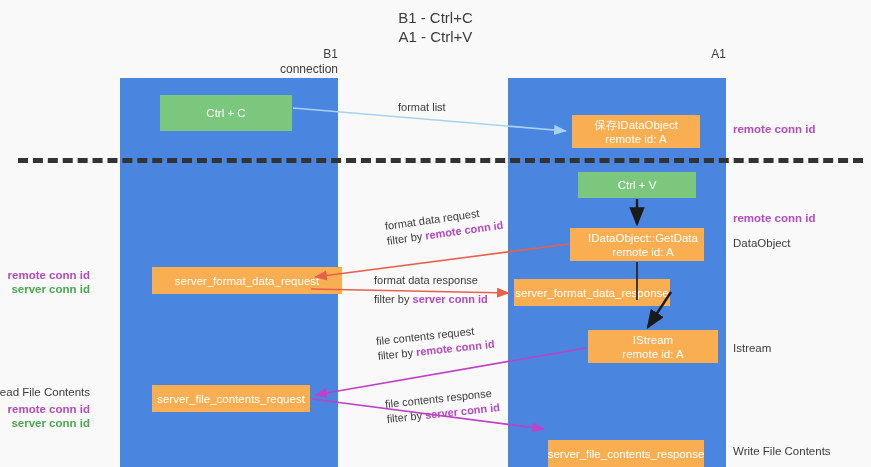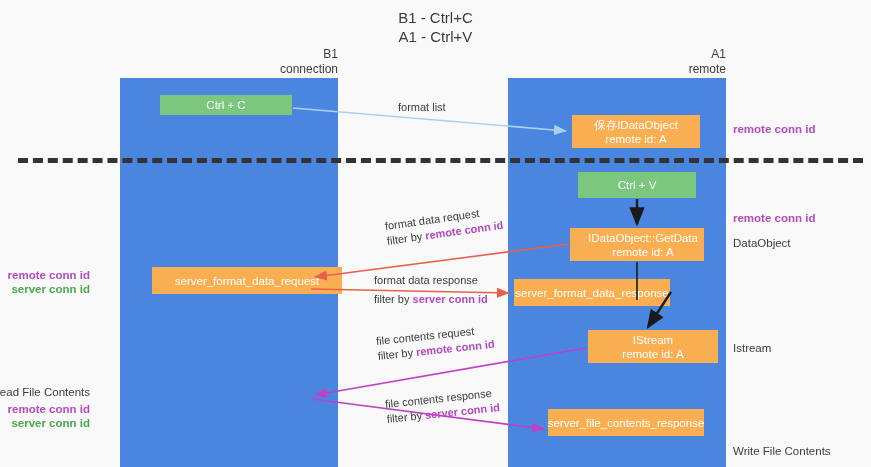--- a/index.html
+++ b/index.html
@@ -161,7 +161,6 @@
   </div>
   <div class="col-header" id="hdr-a1">
     <div>A1</div>
-    <div>remote</div>
   </div>
 
   <div class="column" id="col-b1"></div>

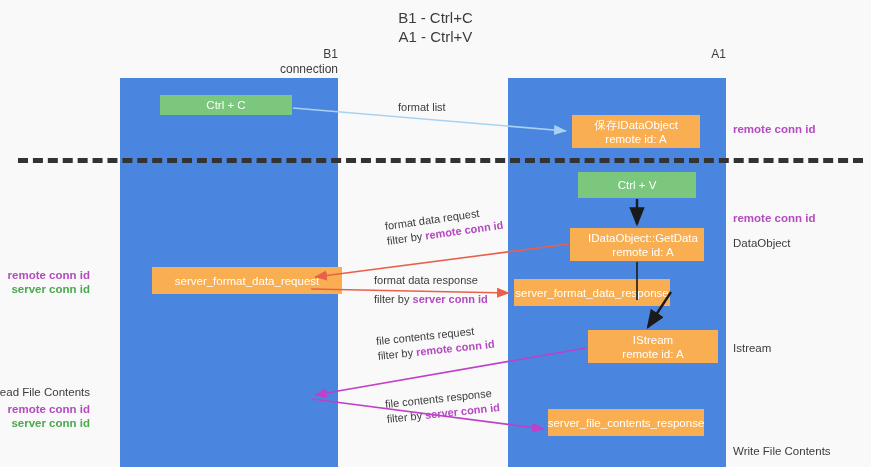--- a/index.html
+++ b/index.html
@@ -65,7 +65,7 @@
   .node.green  { background: #7ac77d; }
   .node.orange { background: #f9ae52; justify-content: center; }
 
-  #node-ctrlc   { left: 160px; top: 95px;  width: 132px; height: 20px; }
+  #node-ctrlc   { left: 160px; top: 95px;  width: 132px; height: 36px; }
   #node-idobj   { left: 572px; top: 115px; width: 128px; height: 33px; }
   #node-ctrlv   { left: 578px; top: 172px; width: 118px; height: 26px; }
   #node-getdata { left: 570px; top: 228px; width: 134px; height: 33px; padding-left: 12px; }

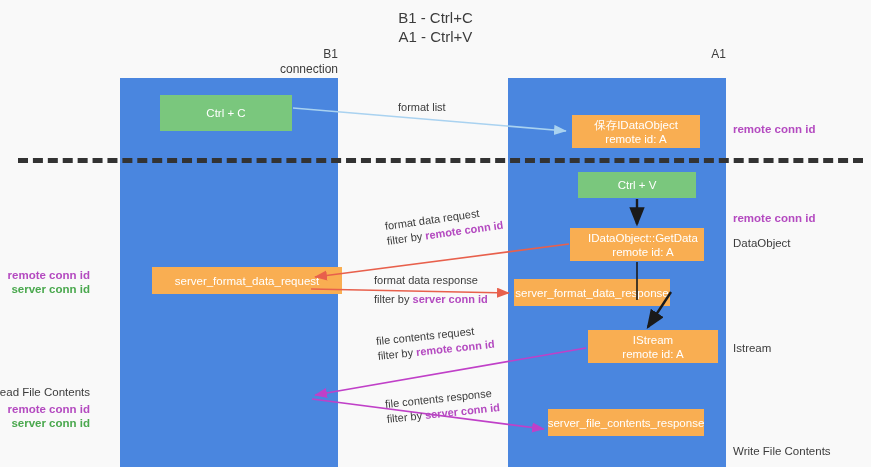--- a/index.html
+++ b/index.html
@@ -232,6 +232,9 @@
     <span>remote id: A</span>
   </div>
 
+  <div class="node orange" id="node-sfcreq">
+    <span>server_file_contents_request</span>
+  </div>
 
   <div class="node orange" id="node-sfcres">
     <span>server_file_contents_response</span>

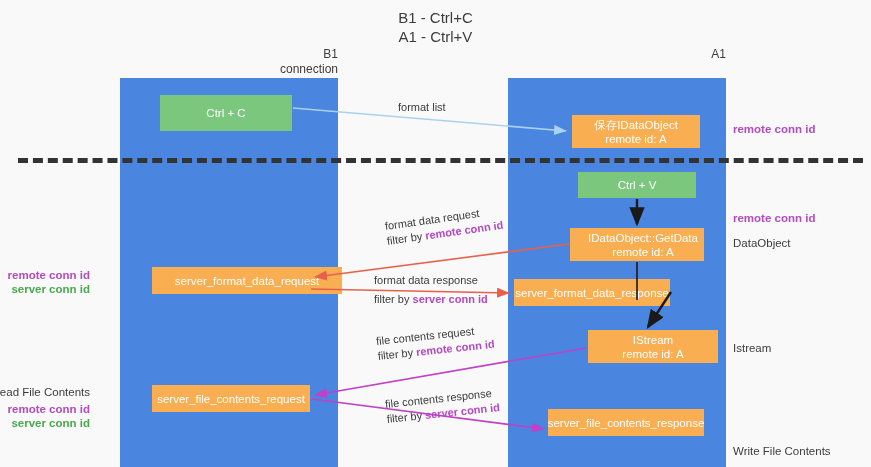--- a/index.html
+++ b/index.html
@@ -73,7 +73,7 @@
   #node-sfdres  { left: 514px; top: 279px; width: 156px; height: 27px; }
   #node-istream { left: 588px; top: 330px; width: 130px; height: 33px; }
   #node-sfcreq  { left: 152px; top: 385px; width: 158px; height: 27px; }
-  #node-sfcres  { left: 548px; top: 409px; width: 156px; height: 27px; }
+  #node-sfcres  { left: 548px; top: 440px; width: 156px; height: 27px; }
 
   
   .right-note {

